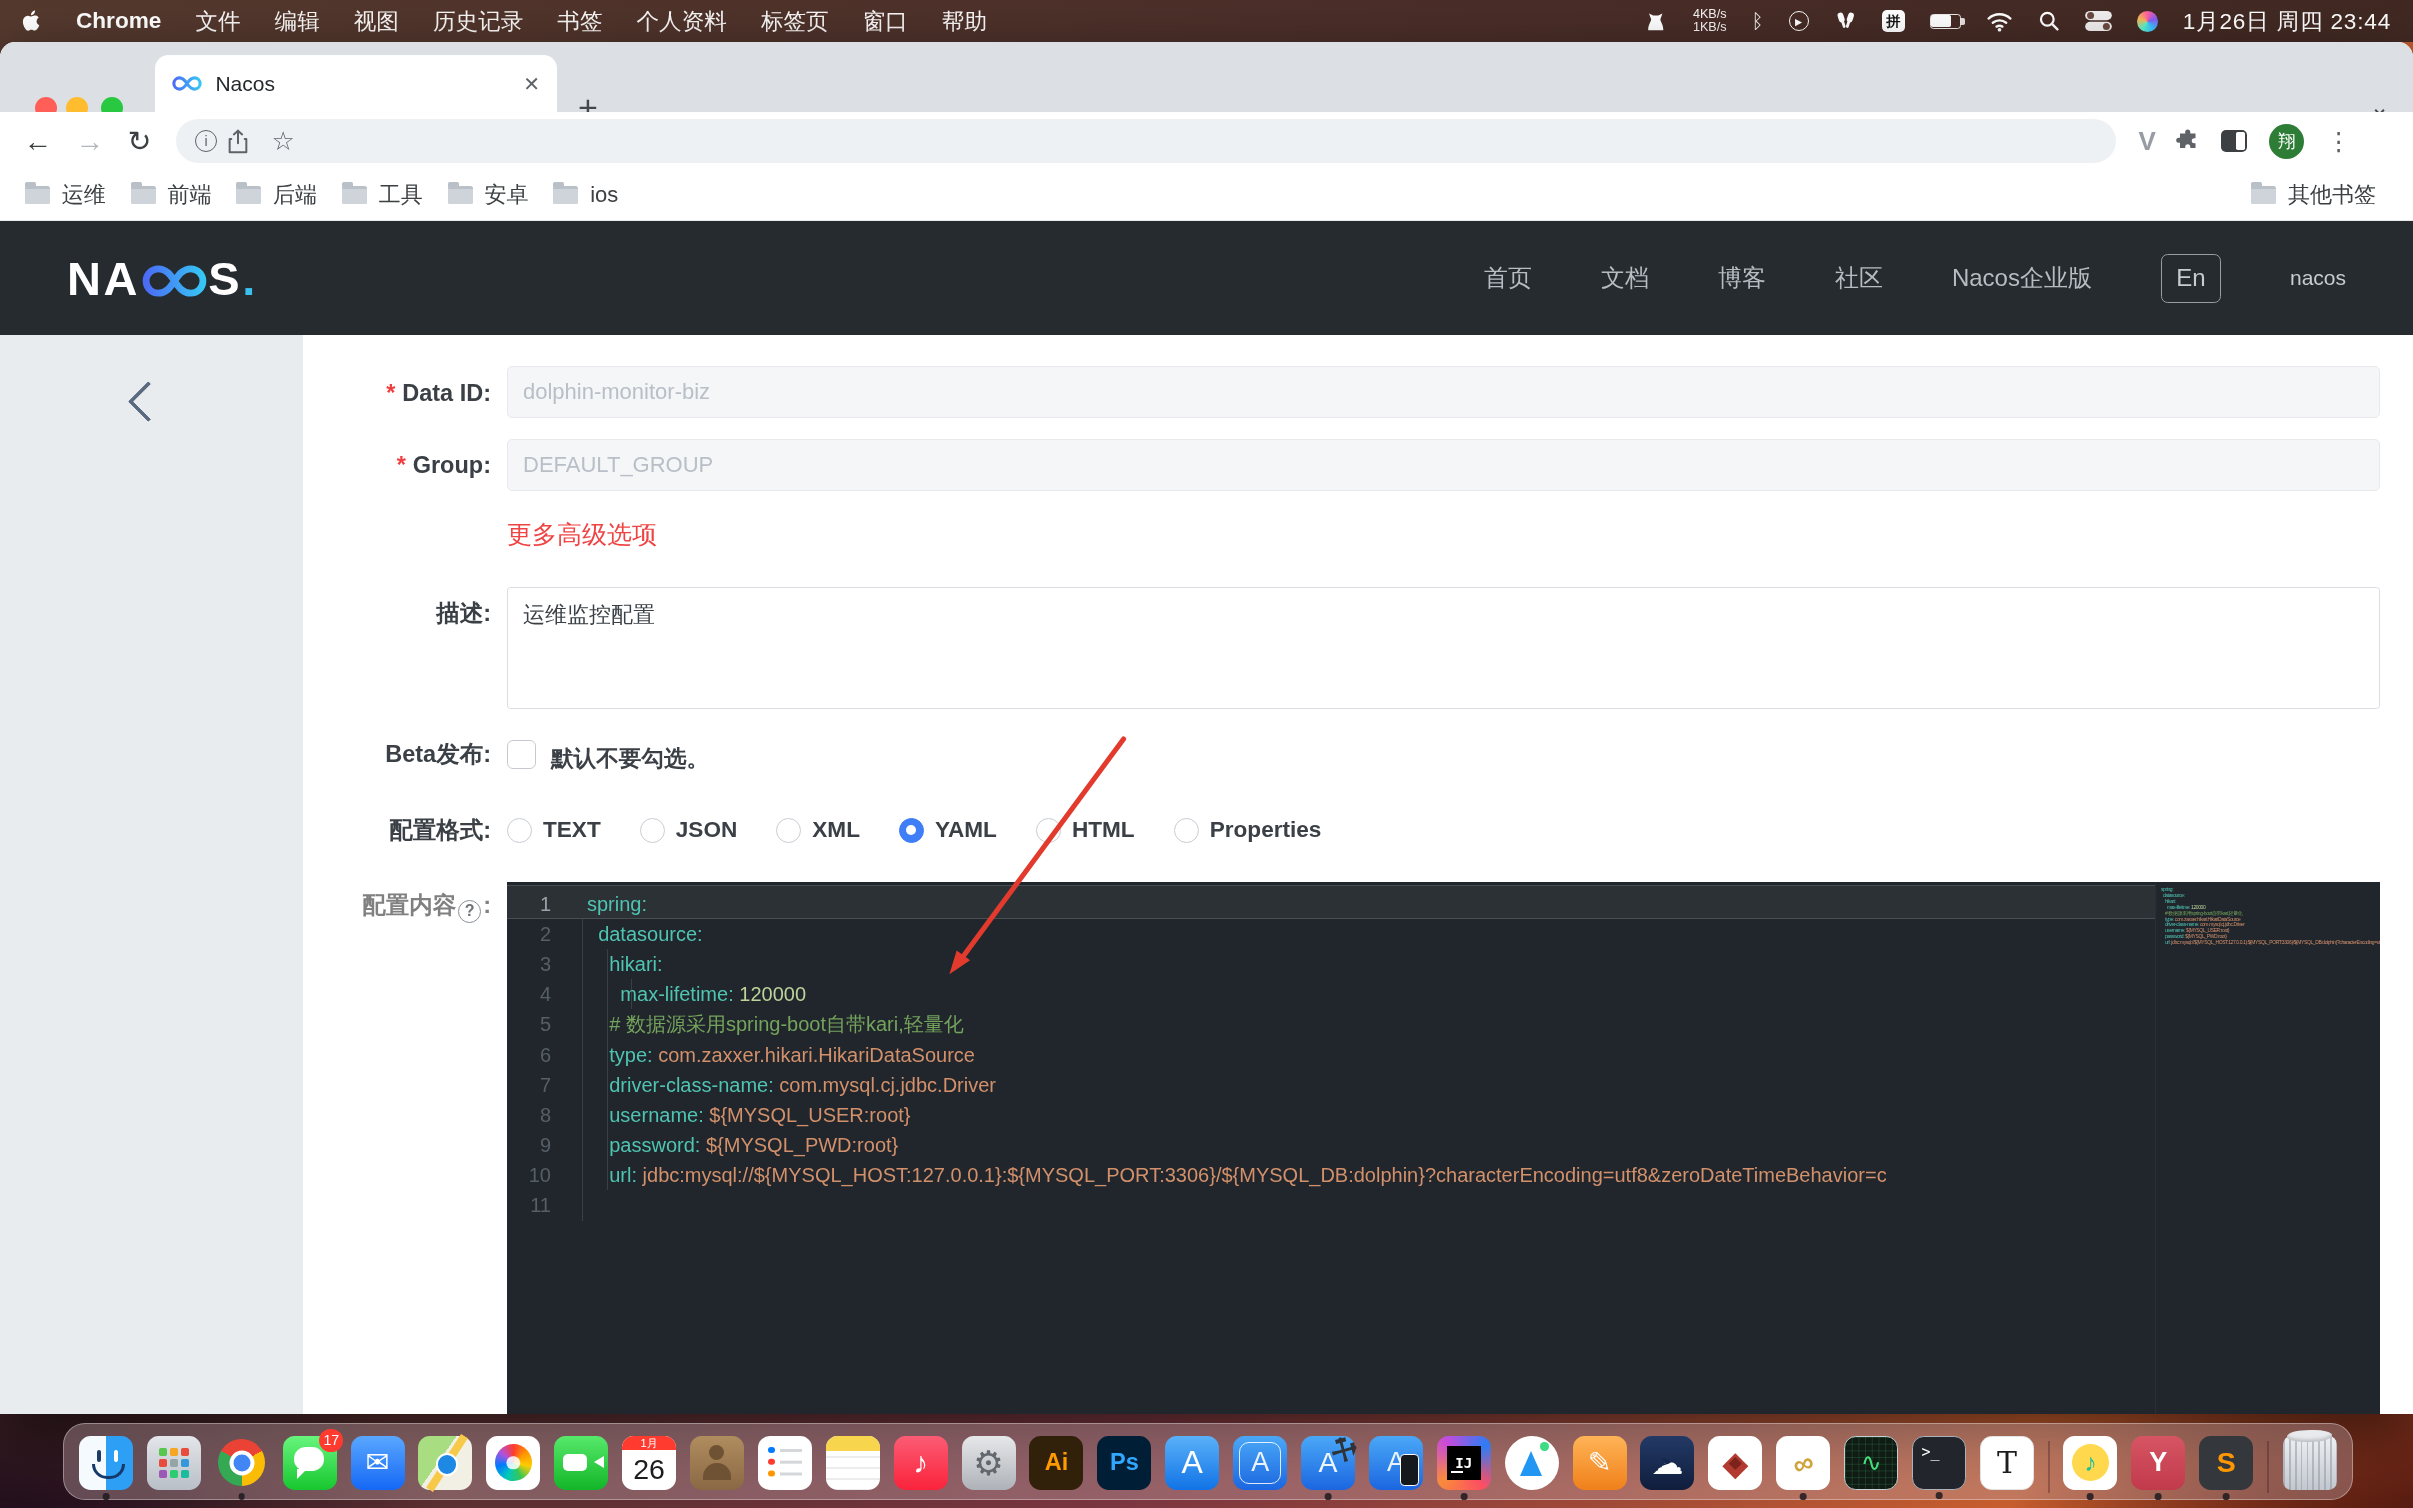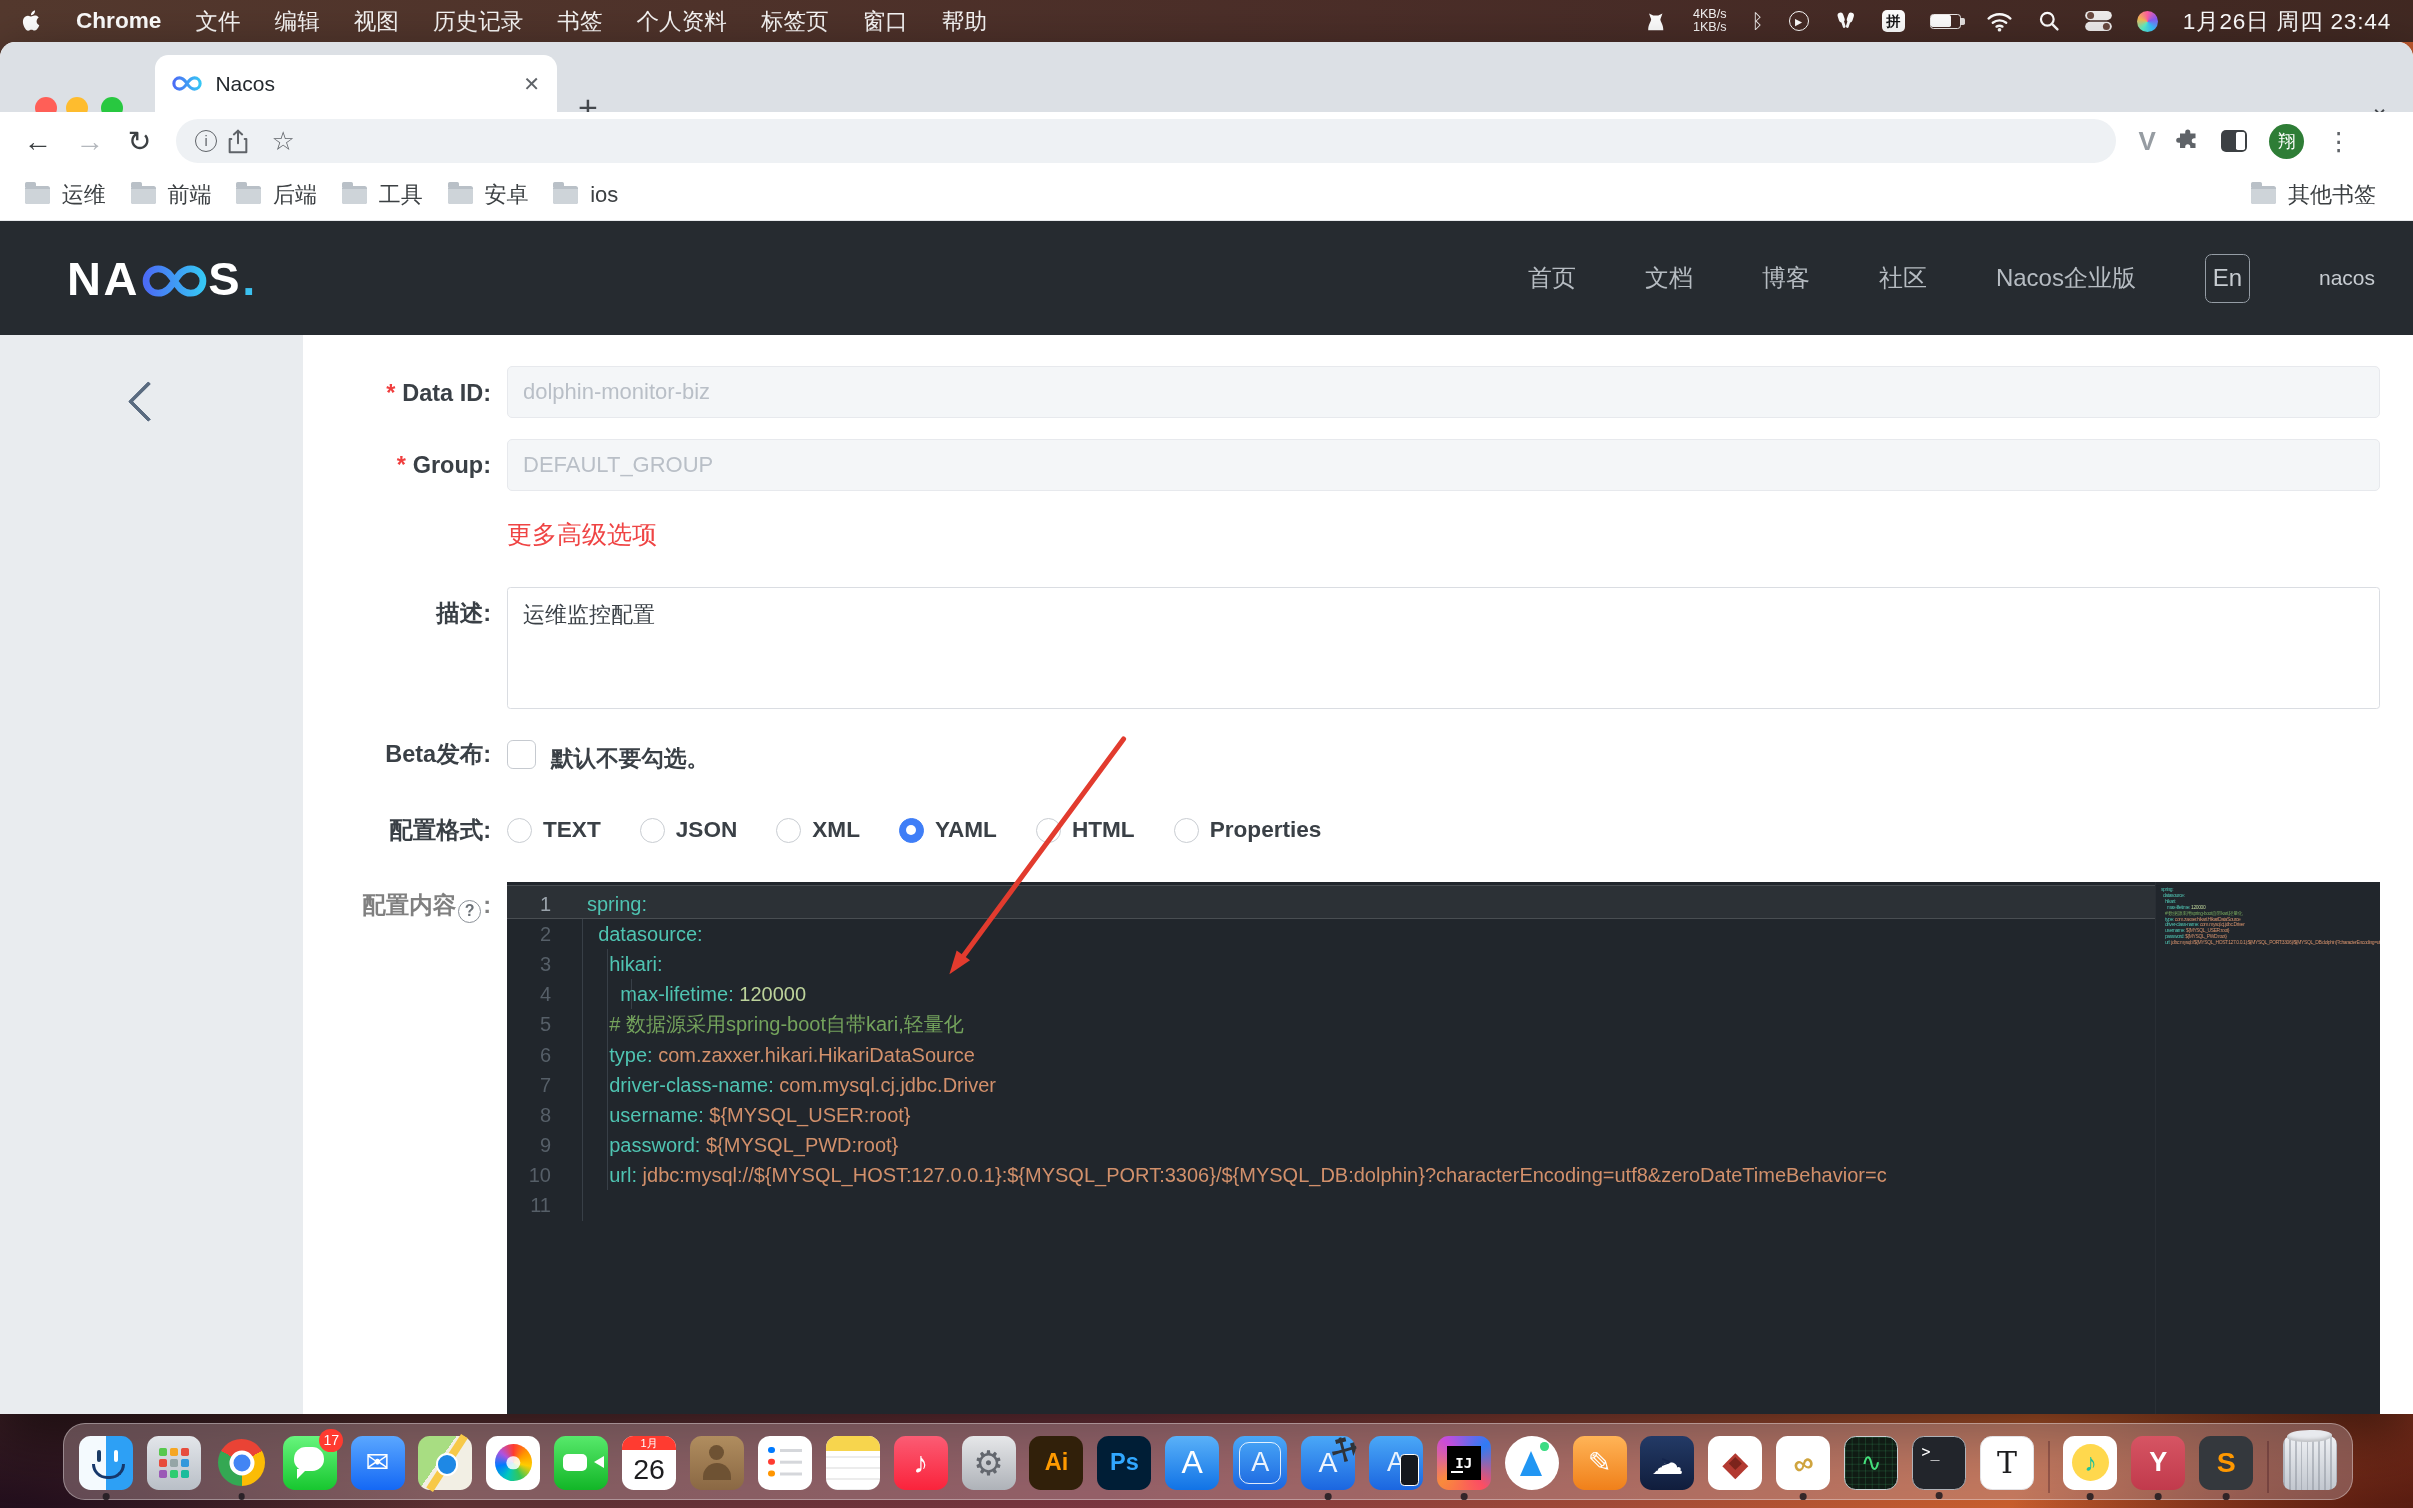--- a/index.html
+++ b/index.html
@@ -64,7 +64,7 @@
   .logo{display:flex;align-items:center;margin-left:67px;font-weight:bold;font-size:47px;color:#fff;letter-spacing:2.5px;}
   .logo .dot{color:#3bc1f0;}
   .logo svg{margin:5px 1.7px 0 1.7px;}
-  .nnav{margin-left:auto;display:flex;align-items:center;gap:69px;padding-right:38px;}
+  .nnav{margin-left:auto;display:flex;align-items:center;gap:69px;padding-right:67px;}
   .nav-item{font-size:24px;color:#b6bcc2;}
   .lang{width:45px;height:49px;border:1.7px solid #959da5;border-radius:6.7px;color:#c7ccd1;font-size:24px;display:flex;align-items:center;justify-content:center;}
   .nuser{font-size:21px;color:#c7ccd1;}

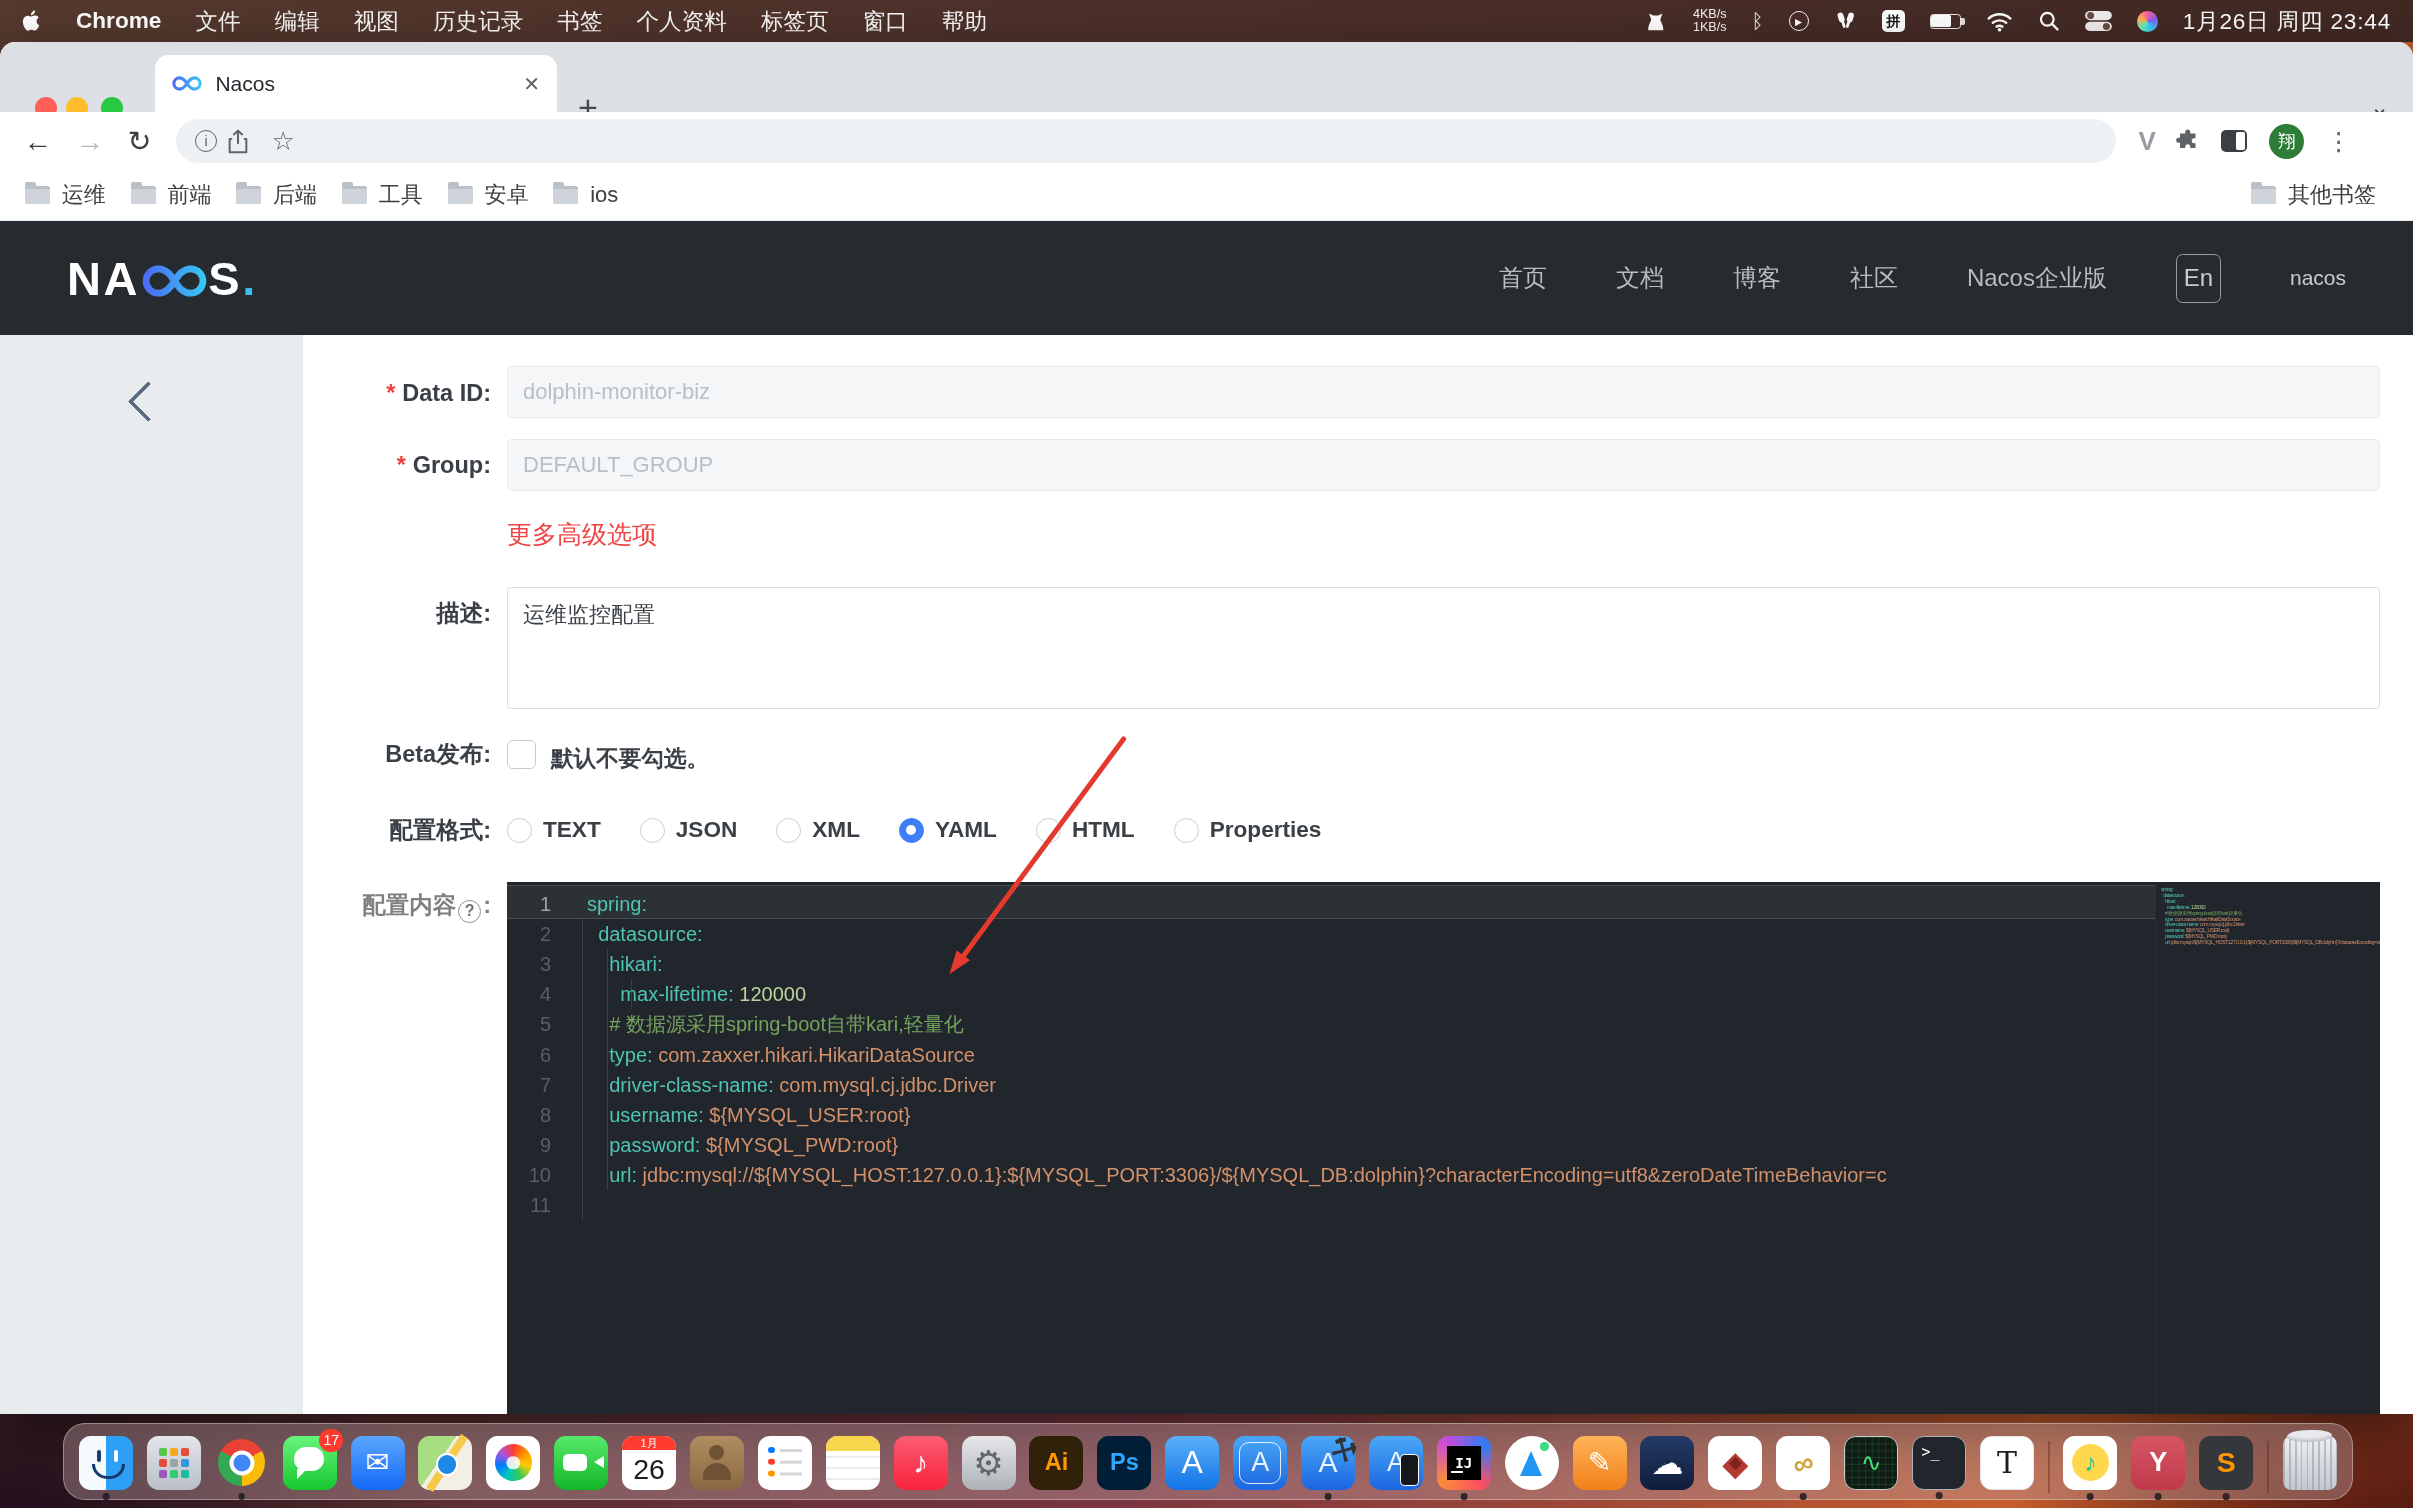--- a/index.html
+++ b/index.html
@@ -66,7 +66,7 @@
   .logo svg{margin:5px 1.7px 0 1.7px;}
   .nnav{margin-left:auto;display:flex;align-items:center;gap:69px;padding-right:67px;}
   .nav-item{font-size:24px;color:#b6bcc2;}
-  .lang{width:45px;height:49px;border:1.7px solid #959da5;border-radius:6.7px;color:#c7ccd1;font-size:24px;display:flex;align-items:center;justify-content:center;}
+  .lang{width:60px;height:49px;border:1.7px solid #959da5;border-radius:6.7px;color:#c7ccd1;font-size:24px;display:flex;align-items:center;justify-content:center;}
   .nuser{font-size:21px;color:#c7ccd1;}
   
   .side{position:absolute;left:0;top:293px;width:303px;height:1079px;background:#e9ecef;}

